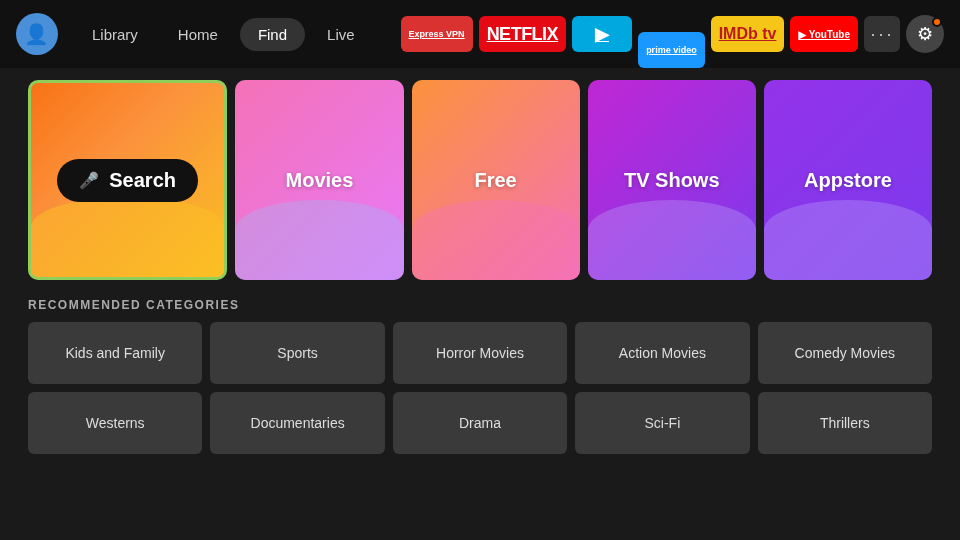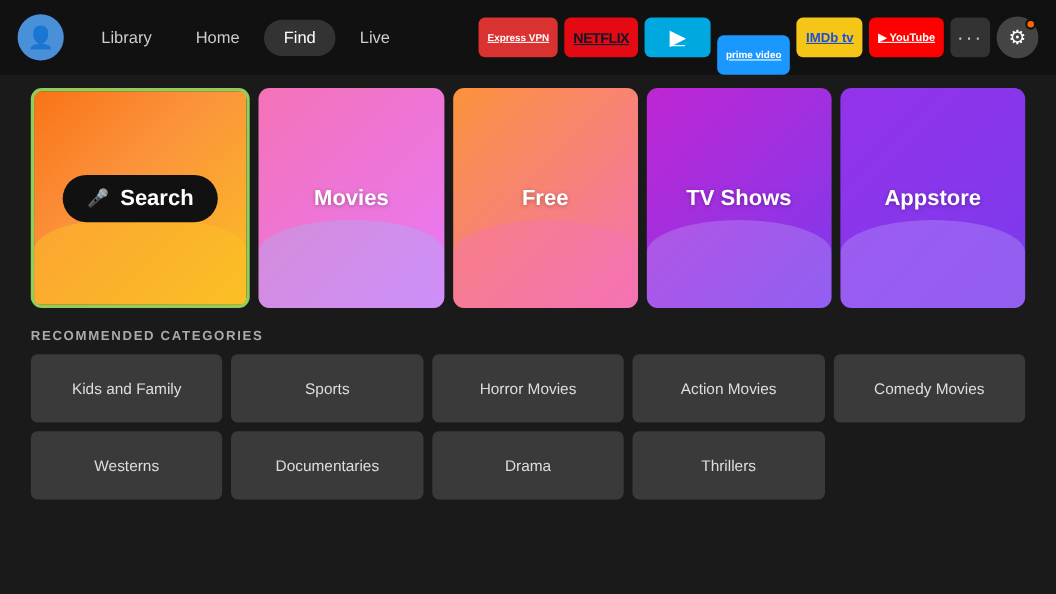--- a/index.html
+++ b/index.html
@@ -69,7 +69,7 @@
       text-decoration: underline;
     }
     .app-expressvpn { background: #da3131; color: white; font-size: 9px; }
-    .app-netflix { background: #e50914; color: #0f172a; font-size: 13px; letter-spacing: -0.5px; }
+    .app-netflix { background: #e50914; color: #ffffff; font-size: 18px; letter-spacing: -0.5px; }
     .app-freevee { background: #00a8e0; color: white; font-size: 18px; }
     .app-primevideo { background: #1a98ff; color: white; font-size: 9px; text-align: center; margin-top: 32px; }
     .app-imdb { background: #f5c518; color: #1d4ed8; font-weight: 900; font-size: 12px; }

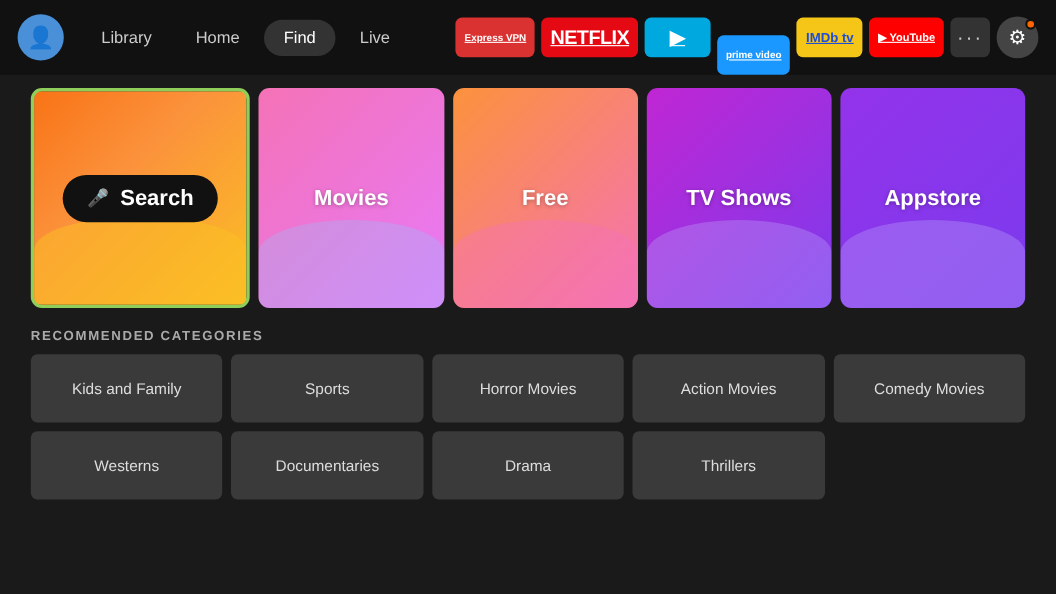--- a/index.html
+++ b/index.html
@@ -72,7 +72,7 @@
     .app-netflix { background: #e50914; color: #ffffff; font-size: 18px; letter-spacing: -0.5px; }
     .app-freevee { background: #00a8e0; color: white; font-size: 18px; }
     .app-primevideo { background: #1a98ff; color: white; font-size: 9px; text-align: center; margin-top: 32px; }
-    .app-imdb { background: #f5c518; color: #1d4ed8; font-weight: 900; font-size: 12px; }
+    .app-imdb { background: #f5c518; color: #b91c1c; font-weight: 900; font-size: 16px; }
     .app-youtube { background: #ff0000; color: white; font-size: 10px; }
     .more-btn {
       width: 36px;

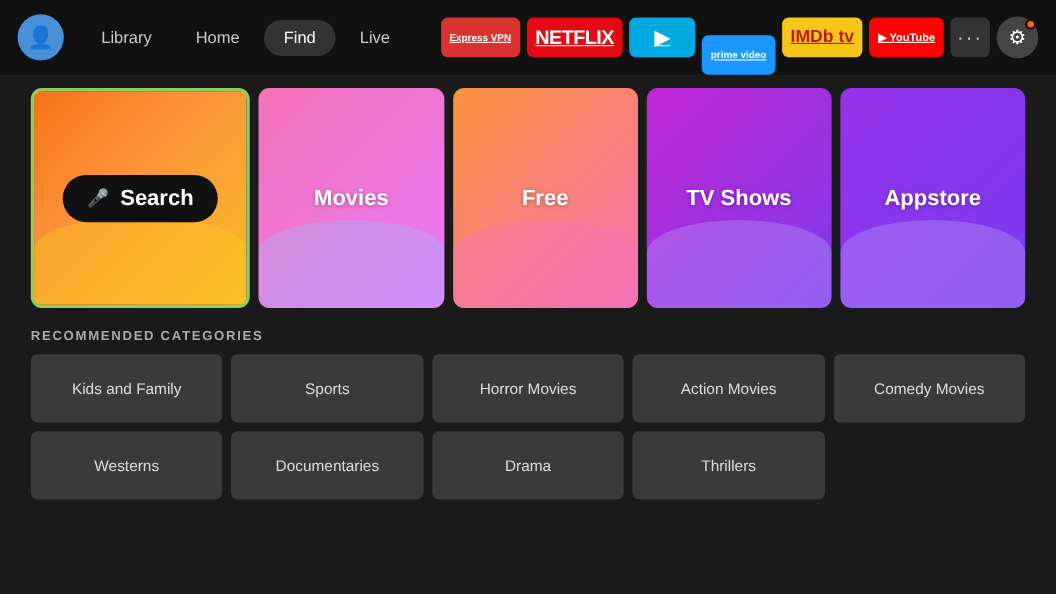--- a/index.html
+++ b/index.html
@@ -285,6 +285,7 @@
     <div class="category-item">Westerns</div>
     <div class="category-item">Documentaries</div>
     <div class="category-item">Drama</div>
+    <div class="category-item">Sci-Fi</div>
     <div class="category-item">Thrillers</div>
   </div>
 

